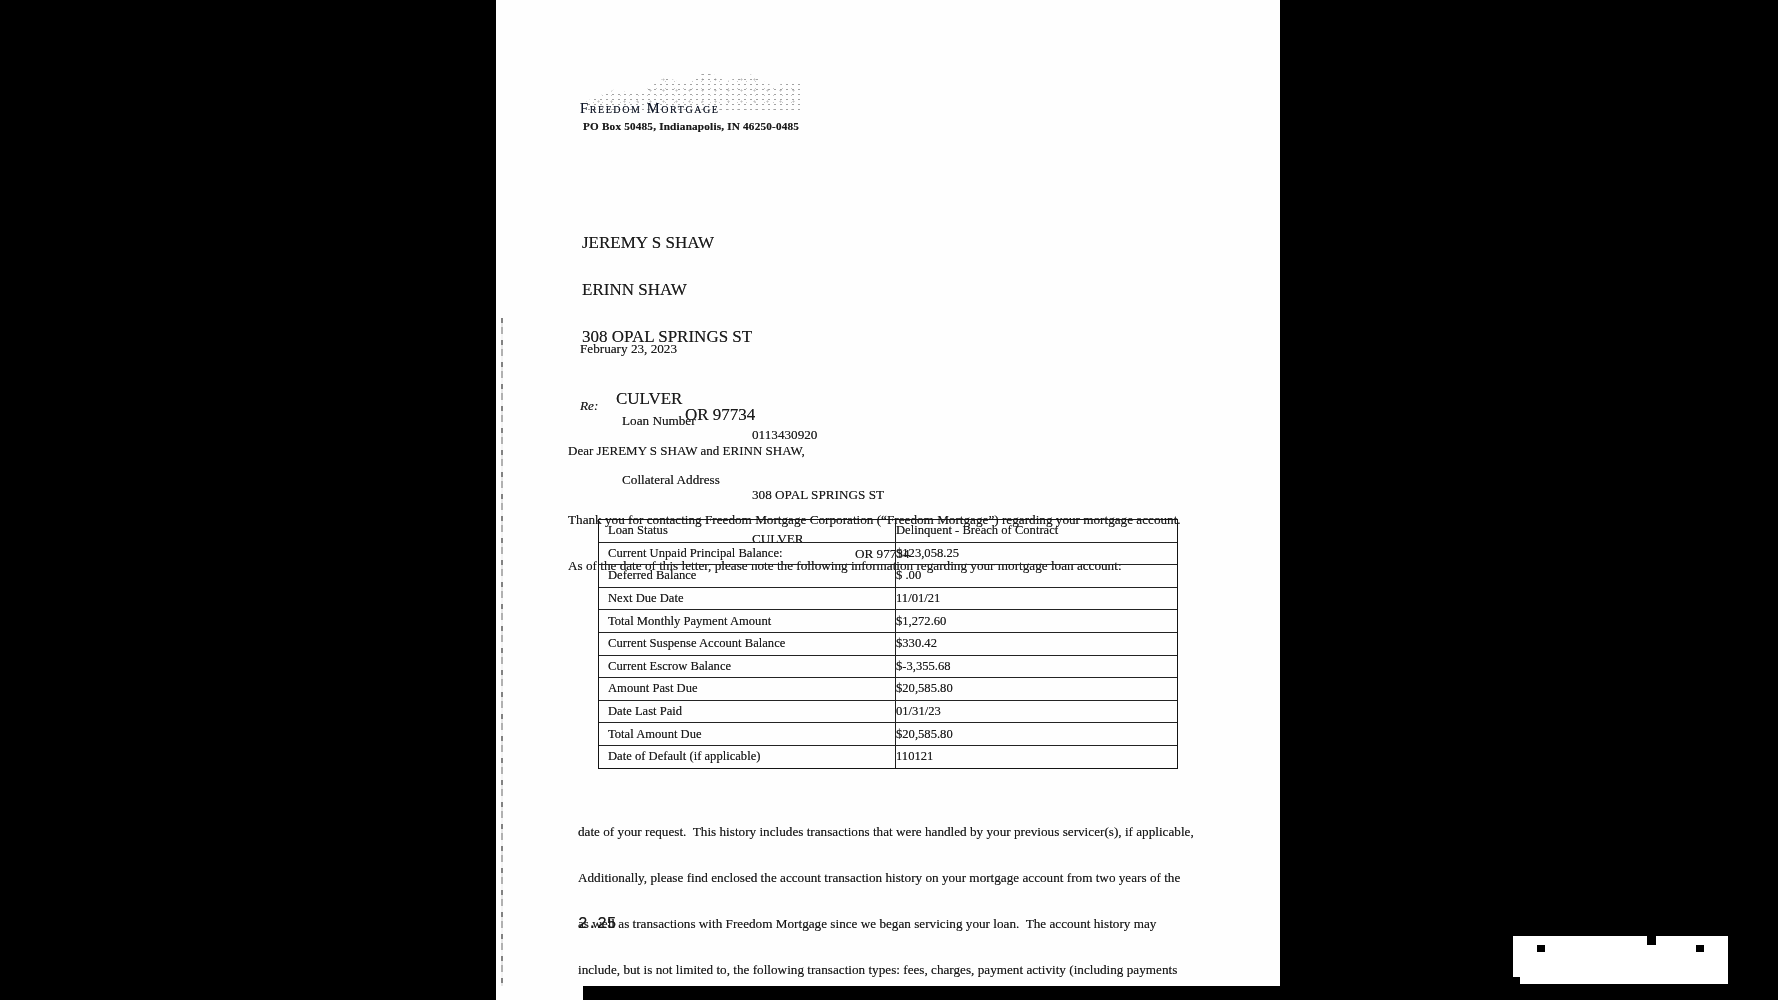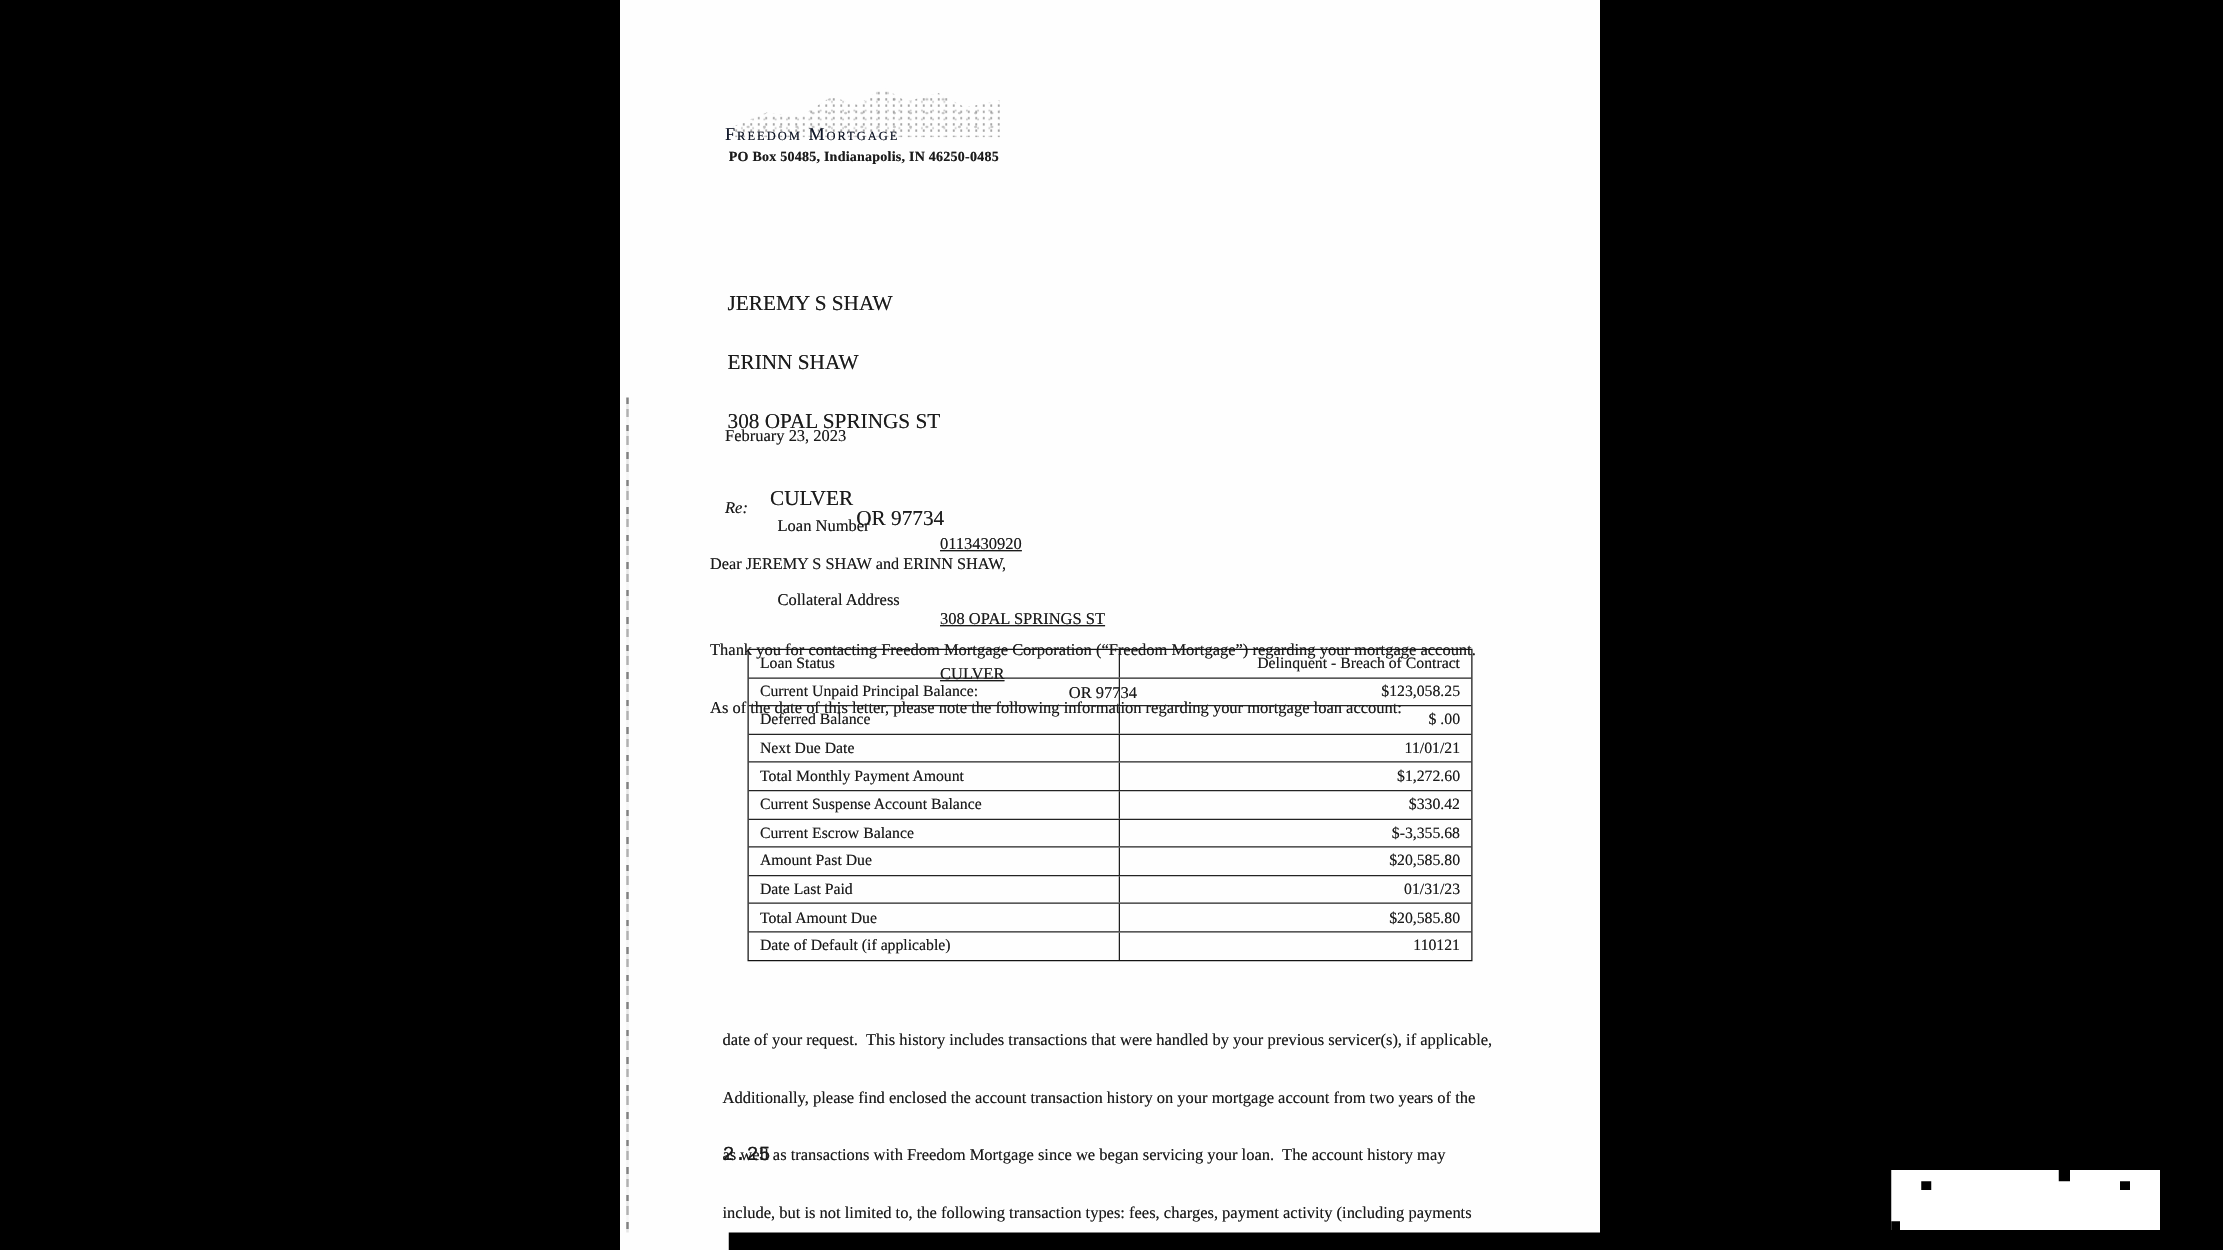--- a/index.html
+++ b/index.html
@@ -42,7 +42,7 @@
   .re-block{left:84px;top:384px;font-size:13.2px;line-height:14.8px;}
   .re-row{position:relative;white-space:pre;}
   .re-label{position:absolute;left:42px;white-space:nowrap;}
-  .re-value{position:absolute;left:172px;white-space:nowrap;text-decoration:underline;}
+  .re-value{position:absolute;left:172px;white-space:nowrap;}
   .re-value2{position:absolute;left:275px;white-space:nowrap;}
   .re-prefix{position:absolute;left:0;font-style:italic;}
   

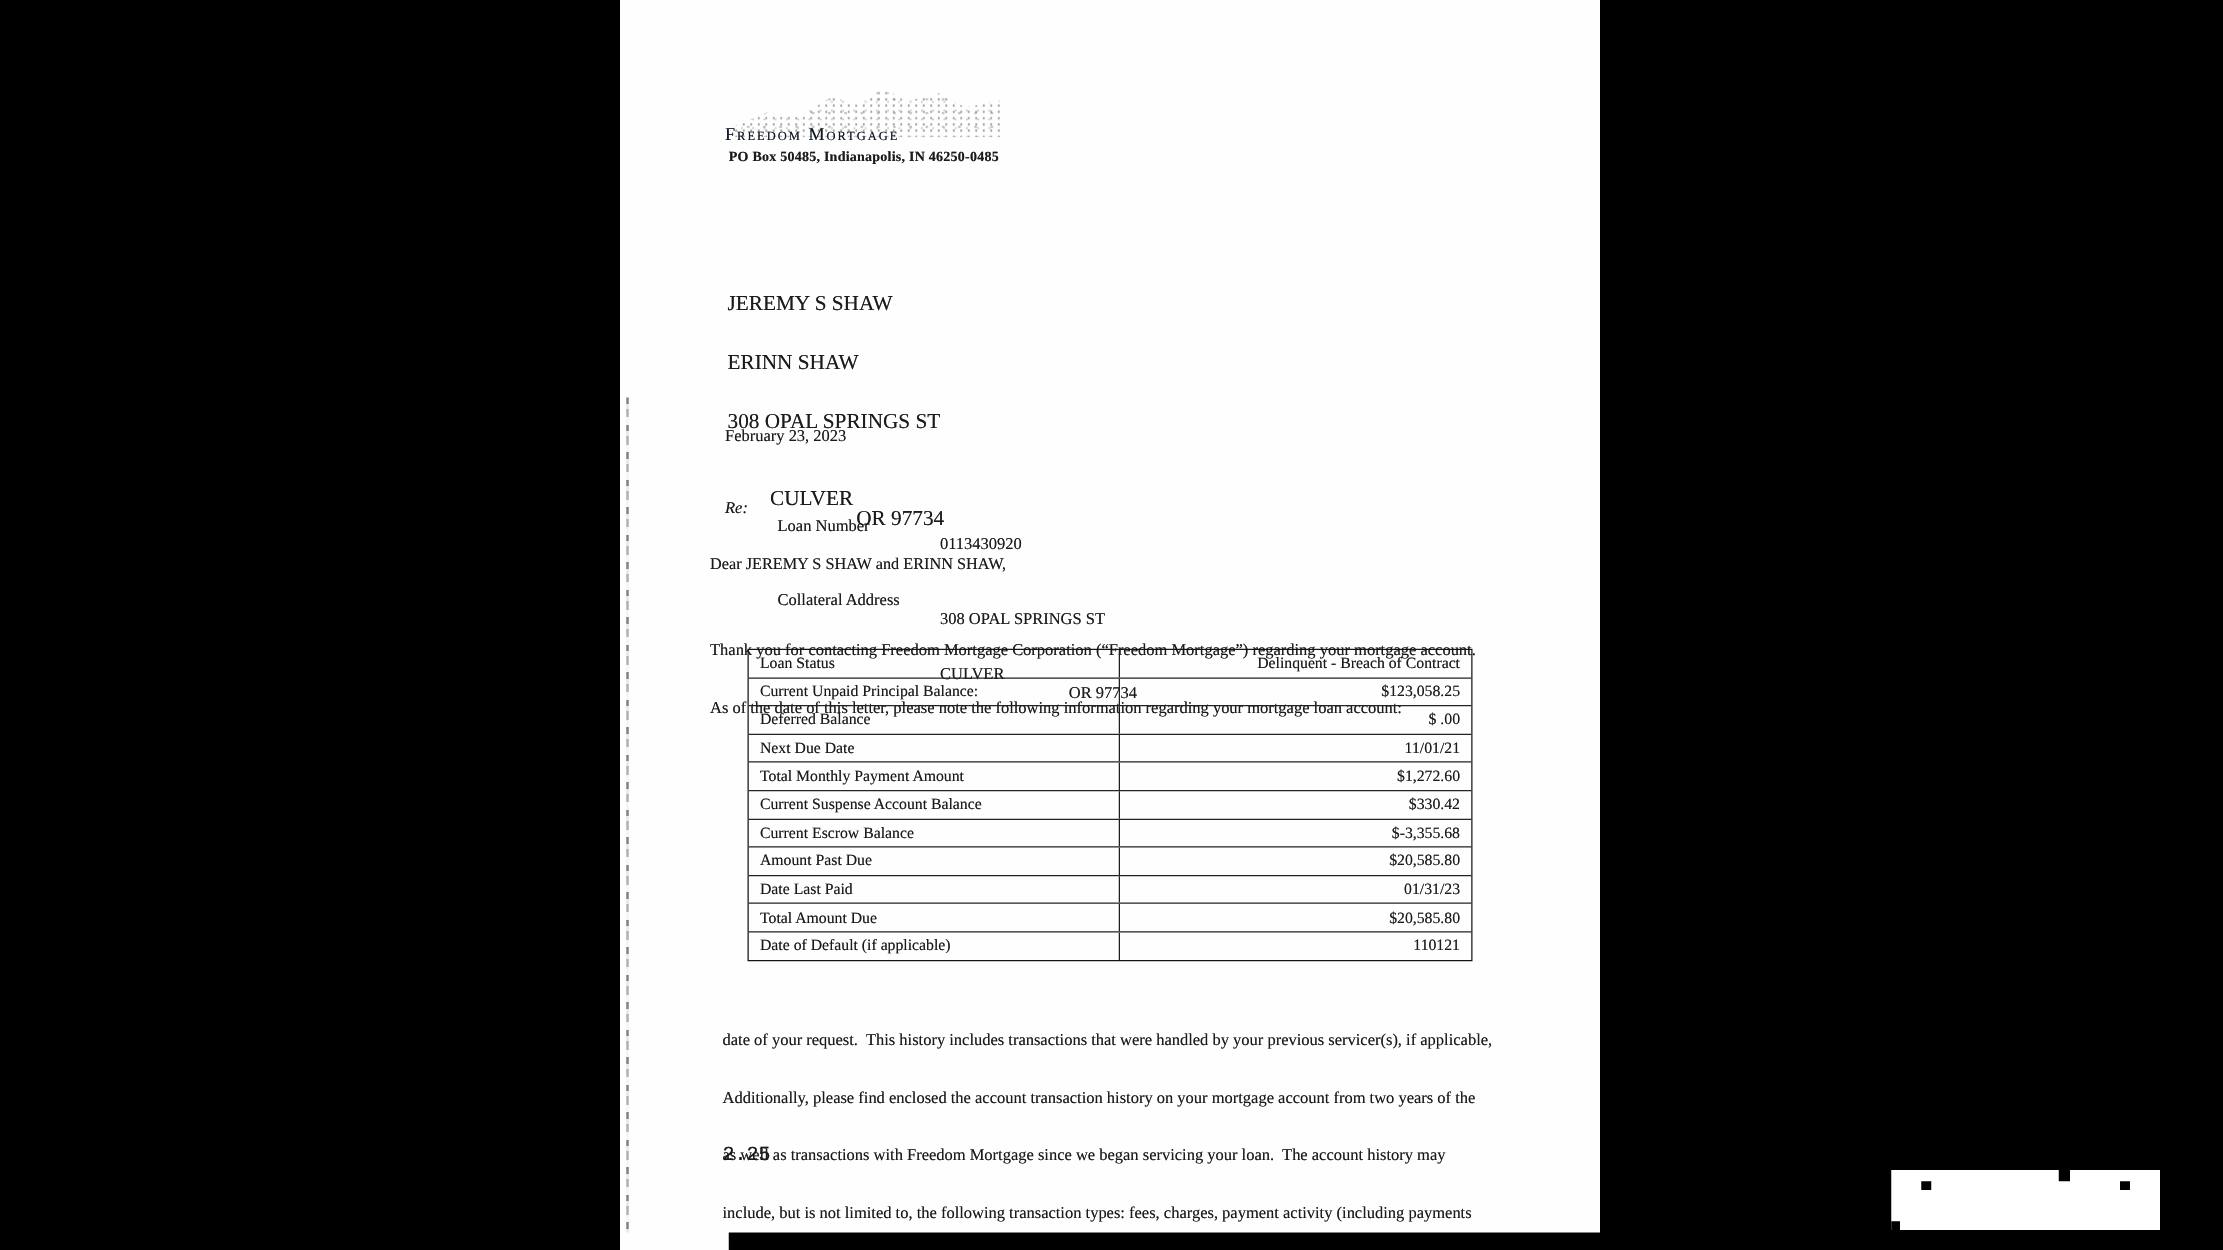--- a/index.html
+++ b/index.html
@@ -58,7 +58,7 @@
   .trow{display:flex;height:21.6px;align-items:center;}
   .trow + .trow{border-top:1.3px solid #232323;}
   .tcell-l{flex:0 0 287px;padding-left:9px;border-right:1.2px solid #1e1e1e;height:100%;display:flex;align-items:center;white-space:nowrap;}
-  .tcell-r{flex:1;text-align:right;padding-right:9px;white-space:nowrap;}
+  .tcell-r{flex:1;padding-right:9px;white-space:nowrap;}
   
   .footer-code{left:82px;top:915px;font-size:16px;font-family:Liberation Mono, monospace;}
   

